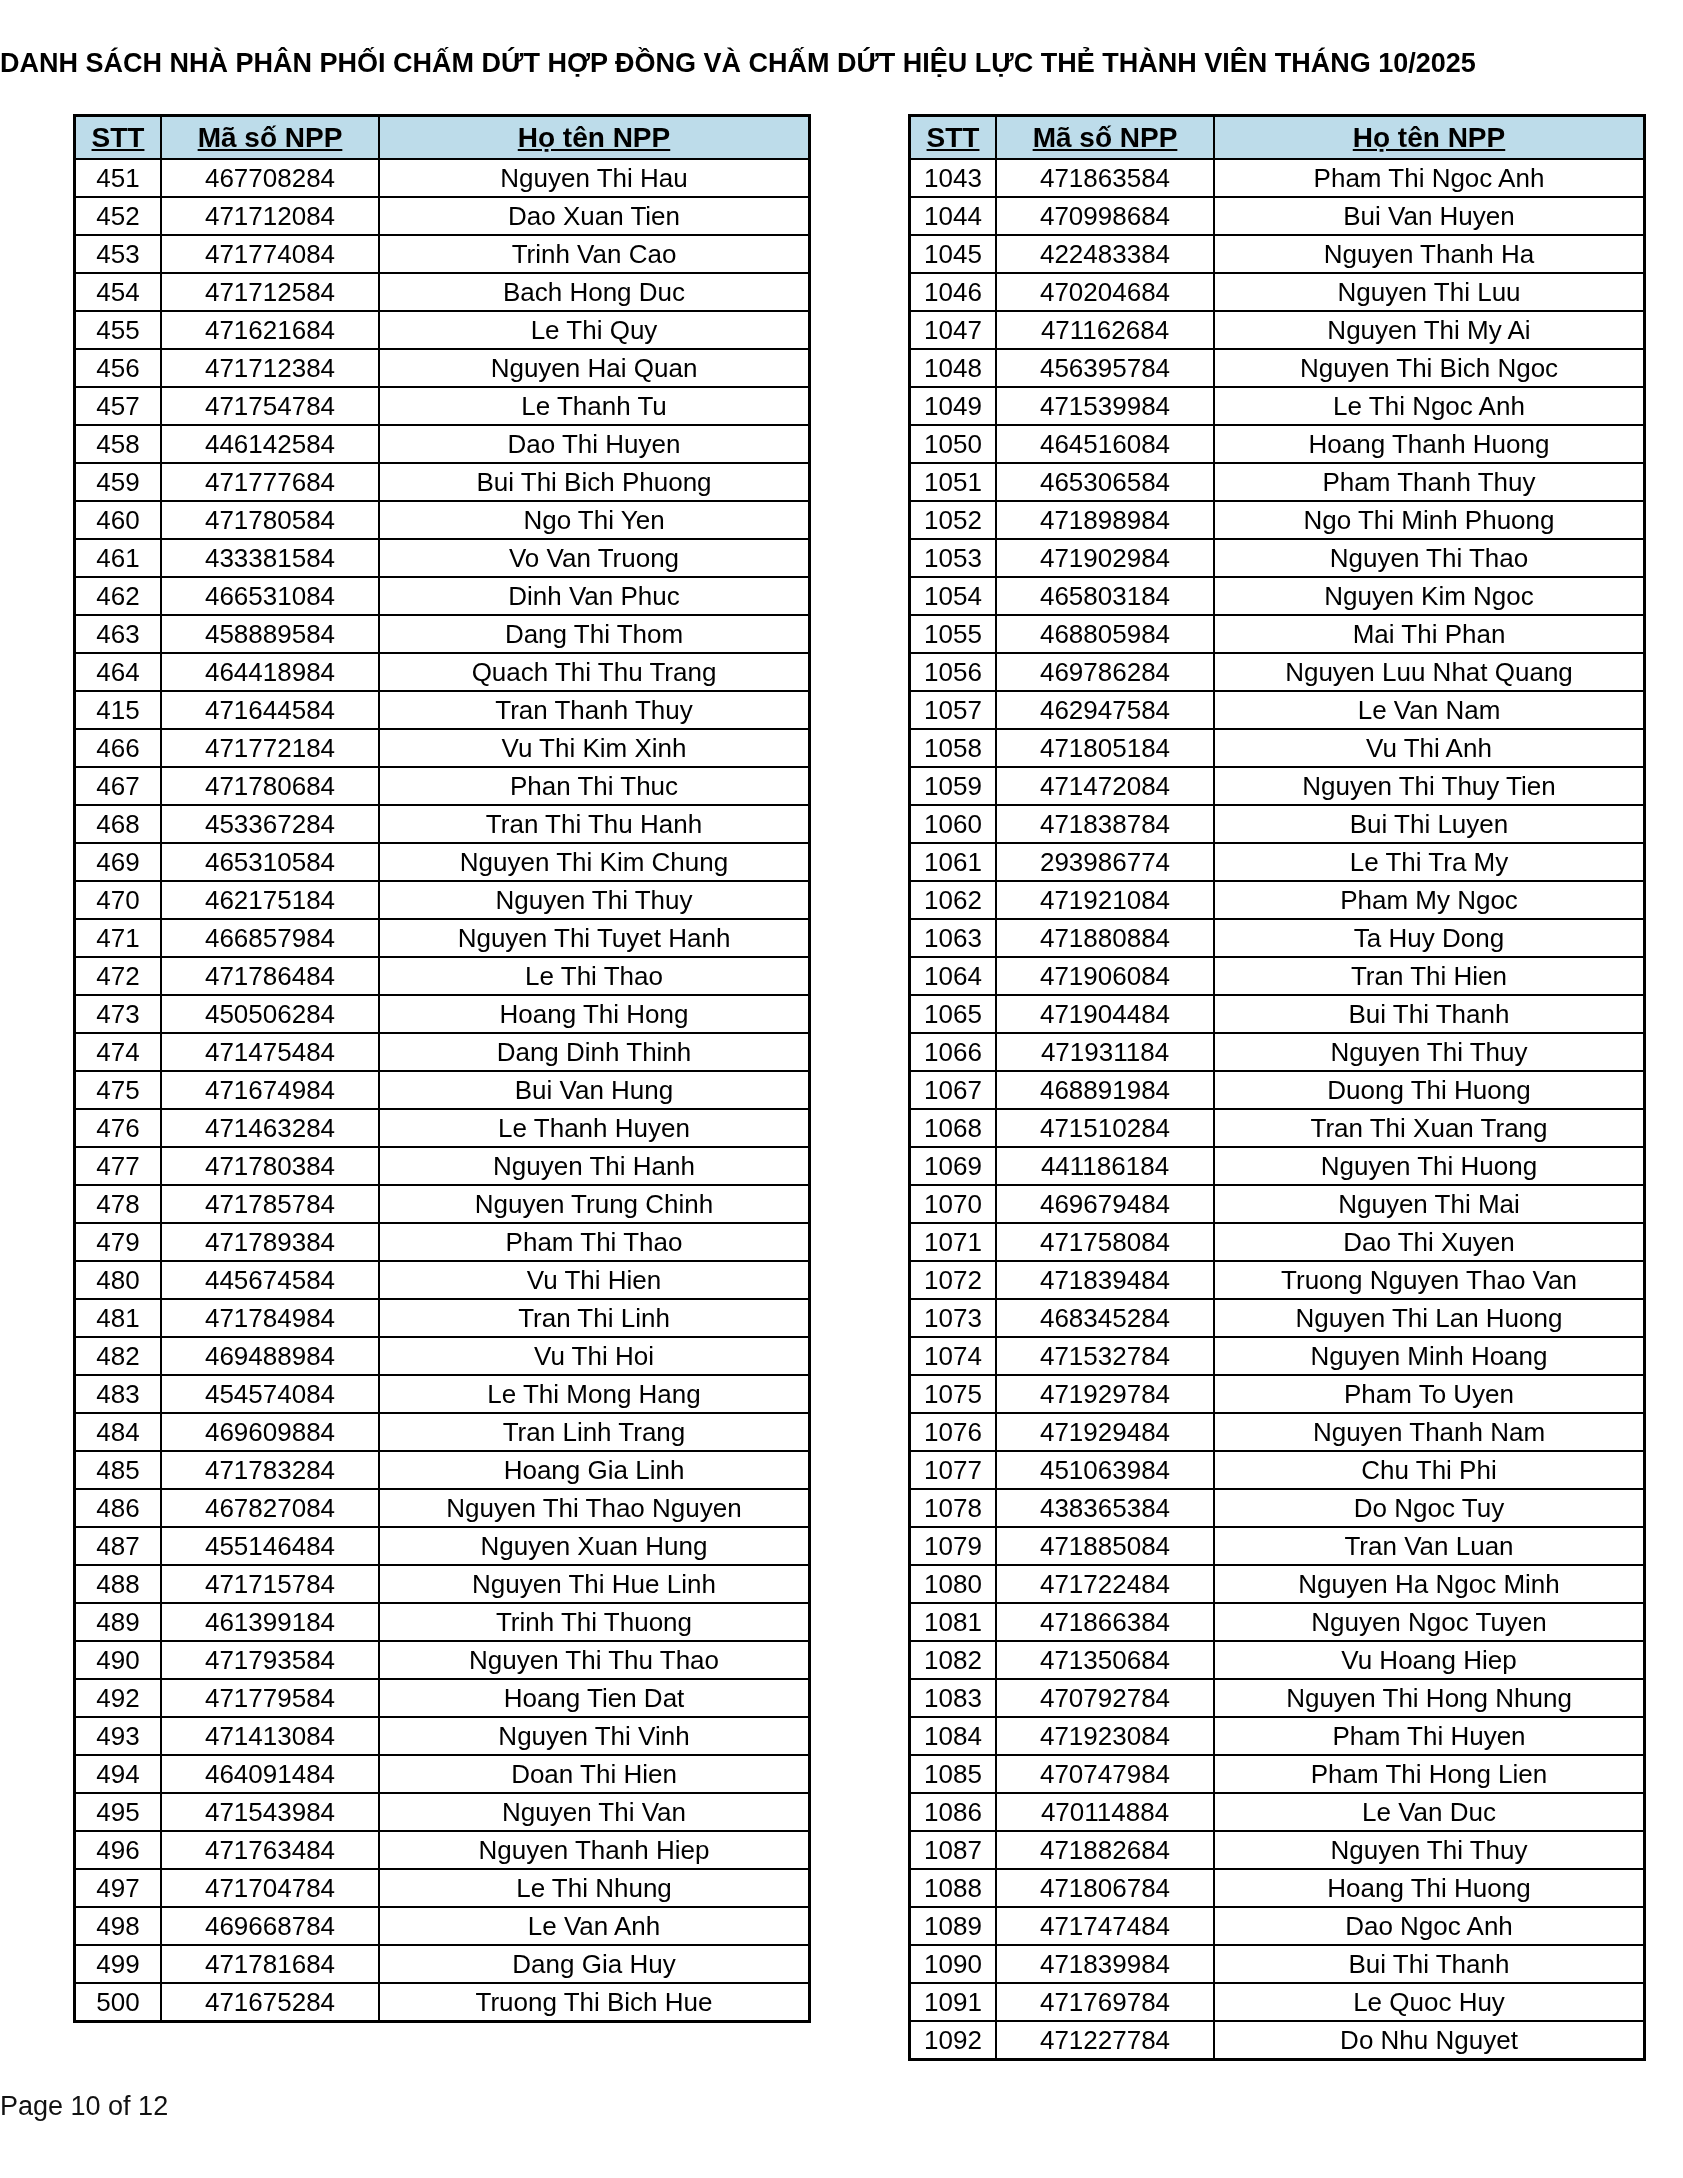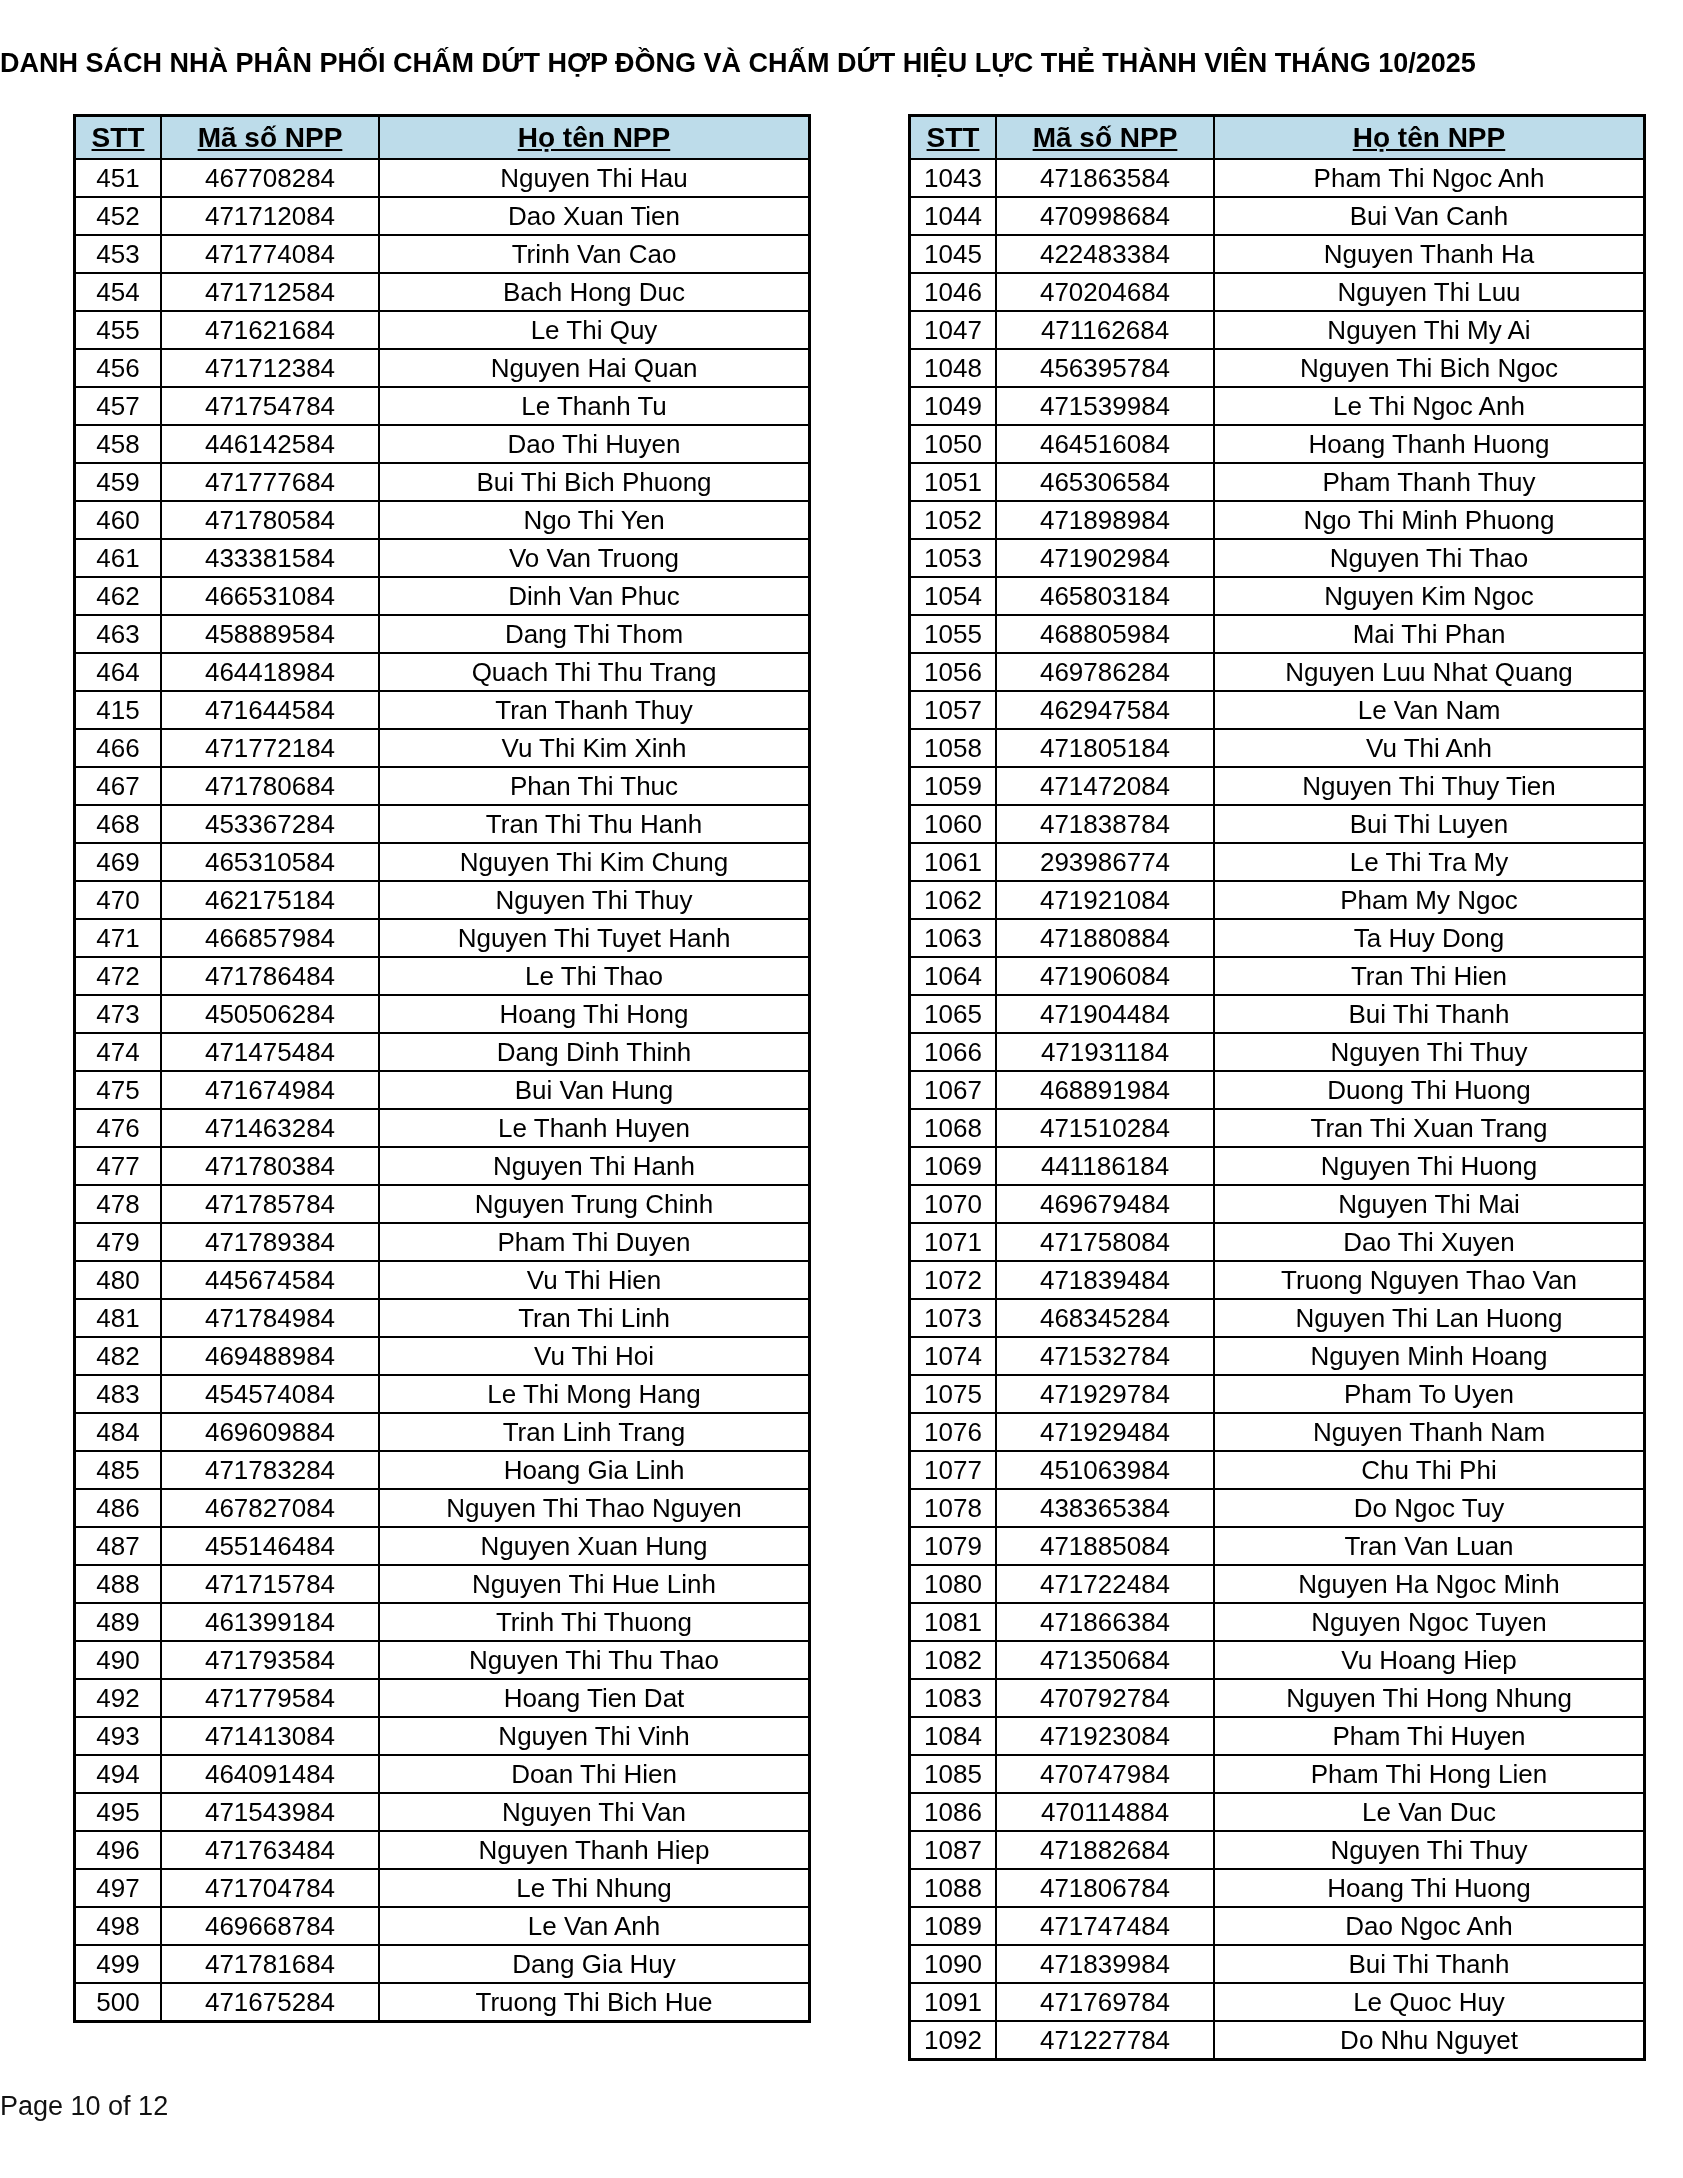--- a/index.html
+++ b/index.html
@@ -342,7 +342,7 @@
       <tr>
         <td class="col-stt">1044</td>
         <td class="col-code">470998684</td>
-        <td class="col-name">Bui Van Canh</td>
+        <td class="col-name">Bui Van Huyen</td>
       </tr>
       <tr>
         <td class="col-stt">1045</td>

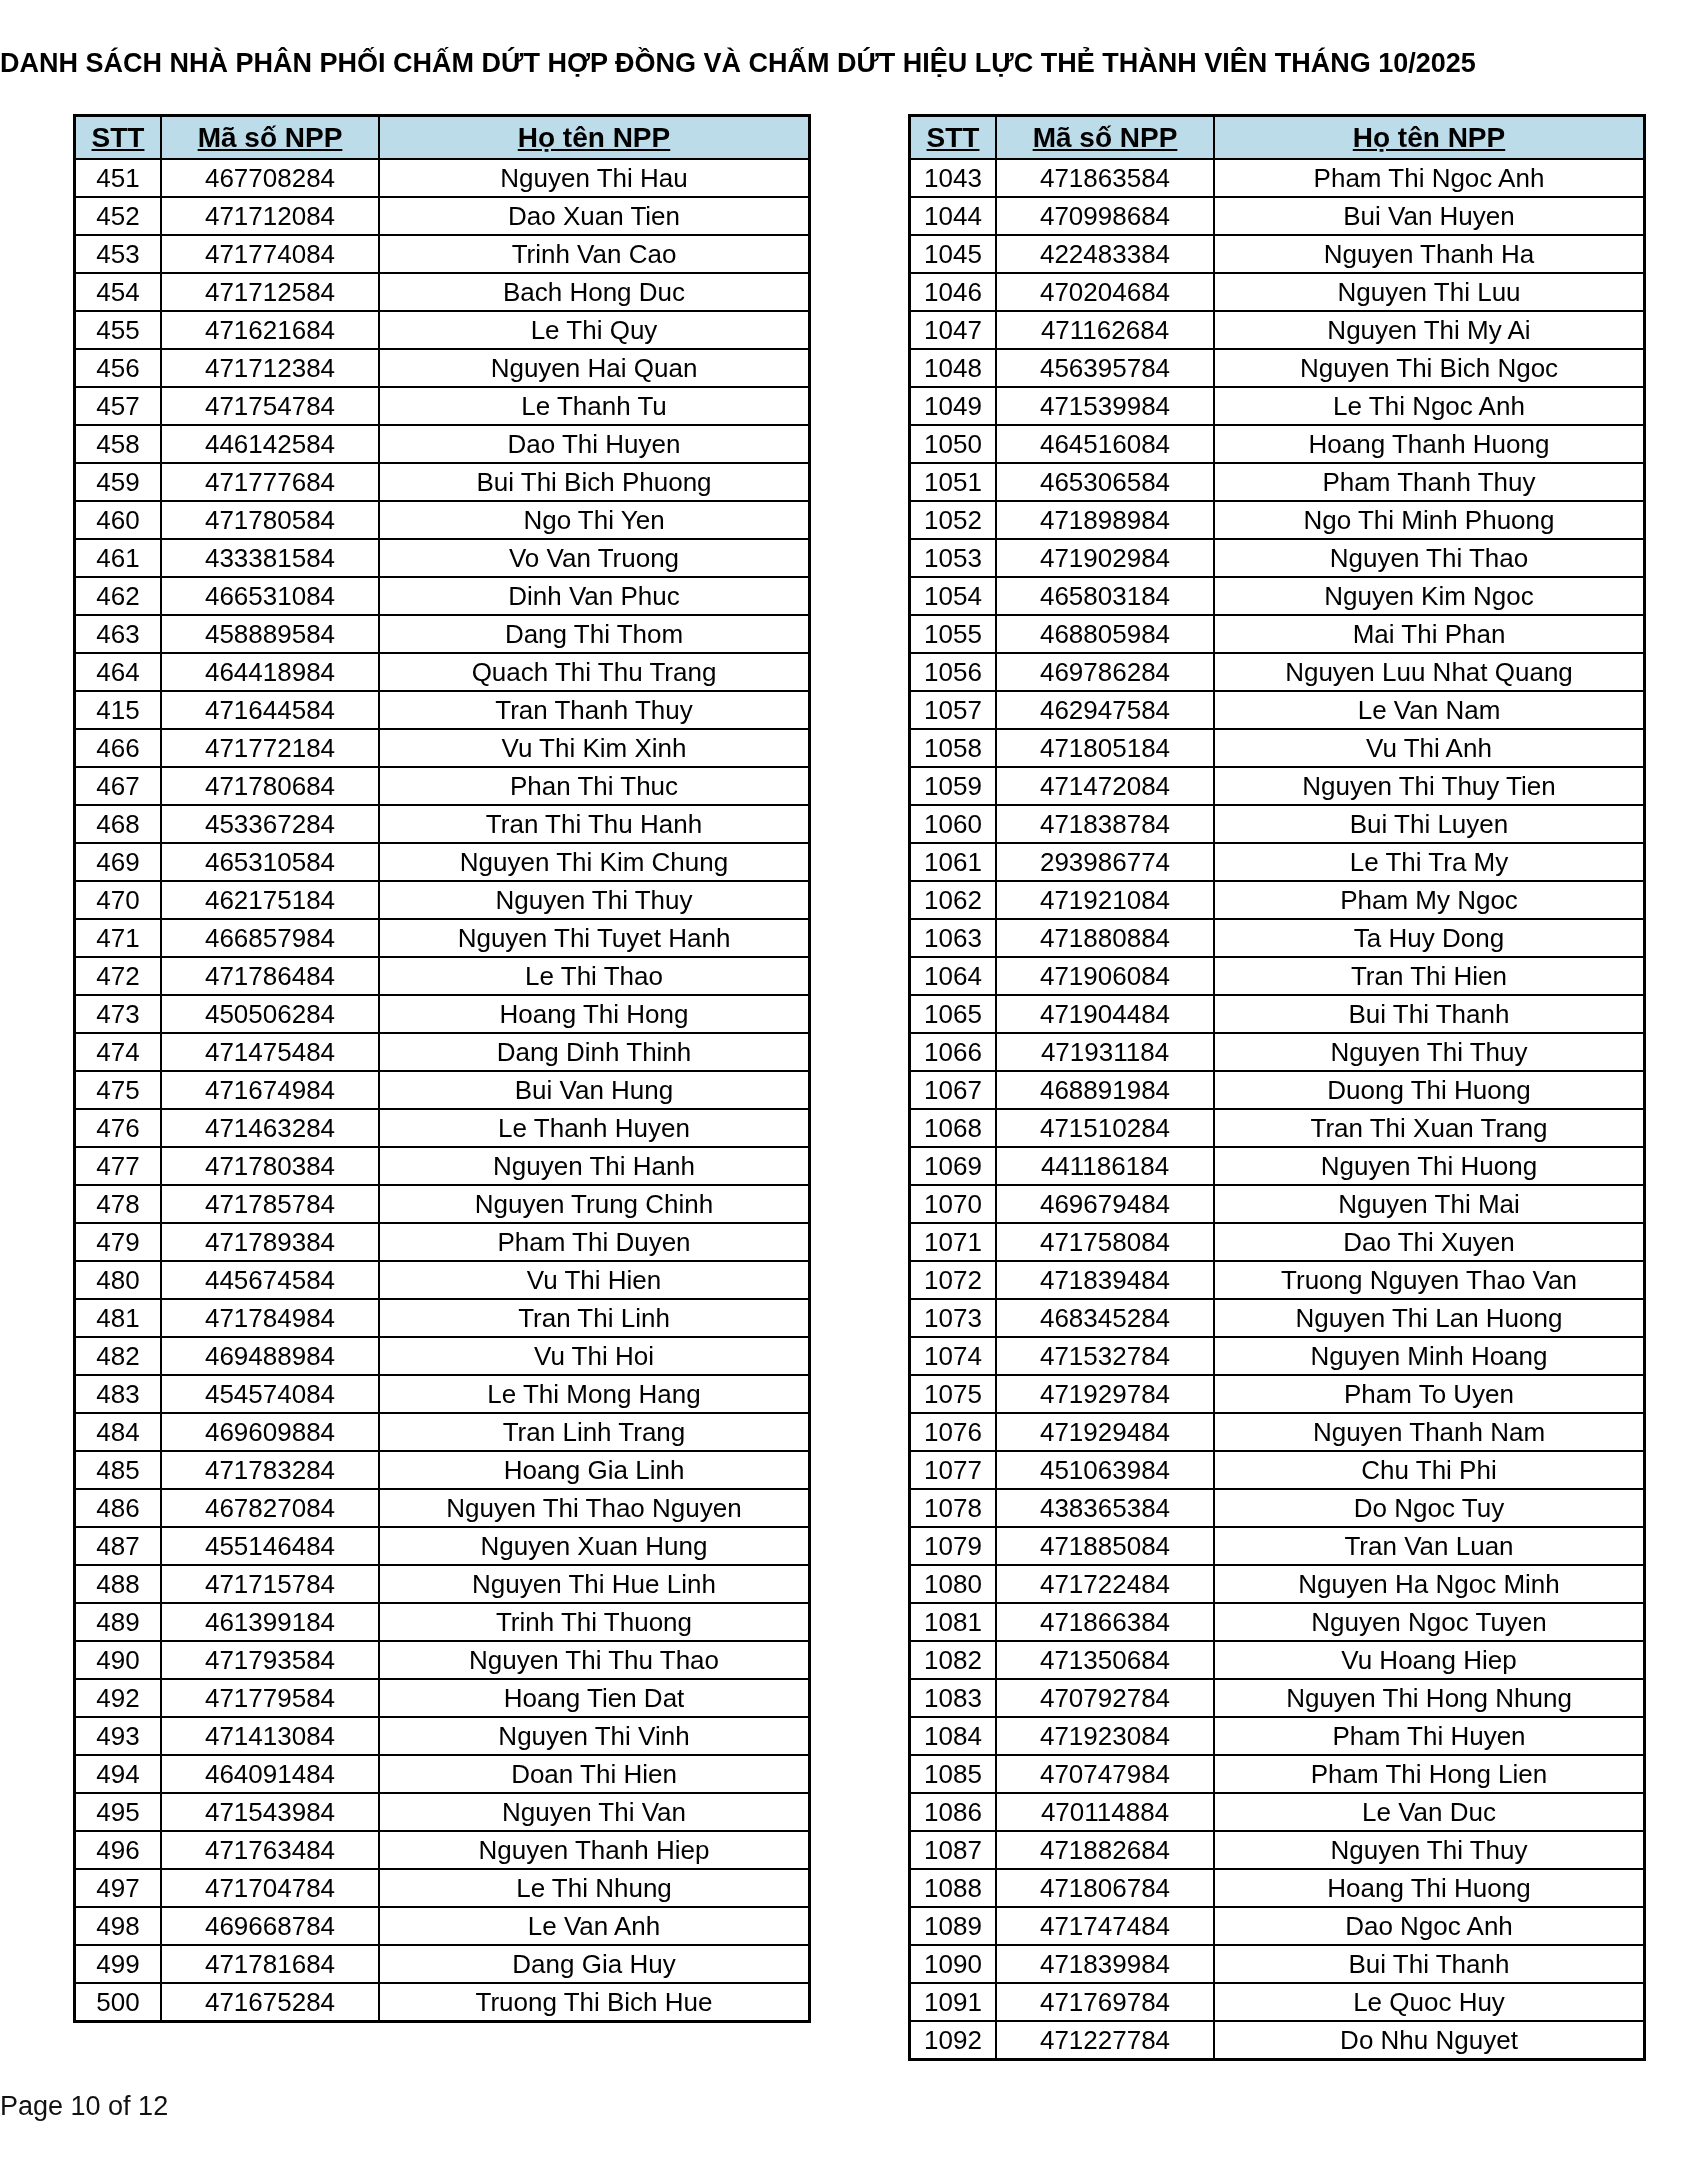--- a/index.html
+++ b/index.html
@@ -220,7 +220,7 @@
       <tr>
         <td class="col-stt">479</td>
         <td class="col-code">471789384</td>
-        <td class="col-name">Pham Thi Duyen</td>
+        <td class="col-name">Pham Thi Thao</td>
       </tr>
       <tr>
         <td class="col-stt">480</td>

